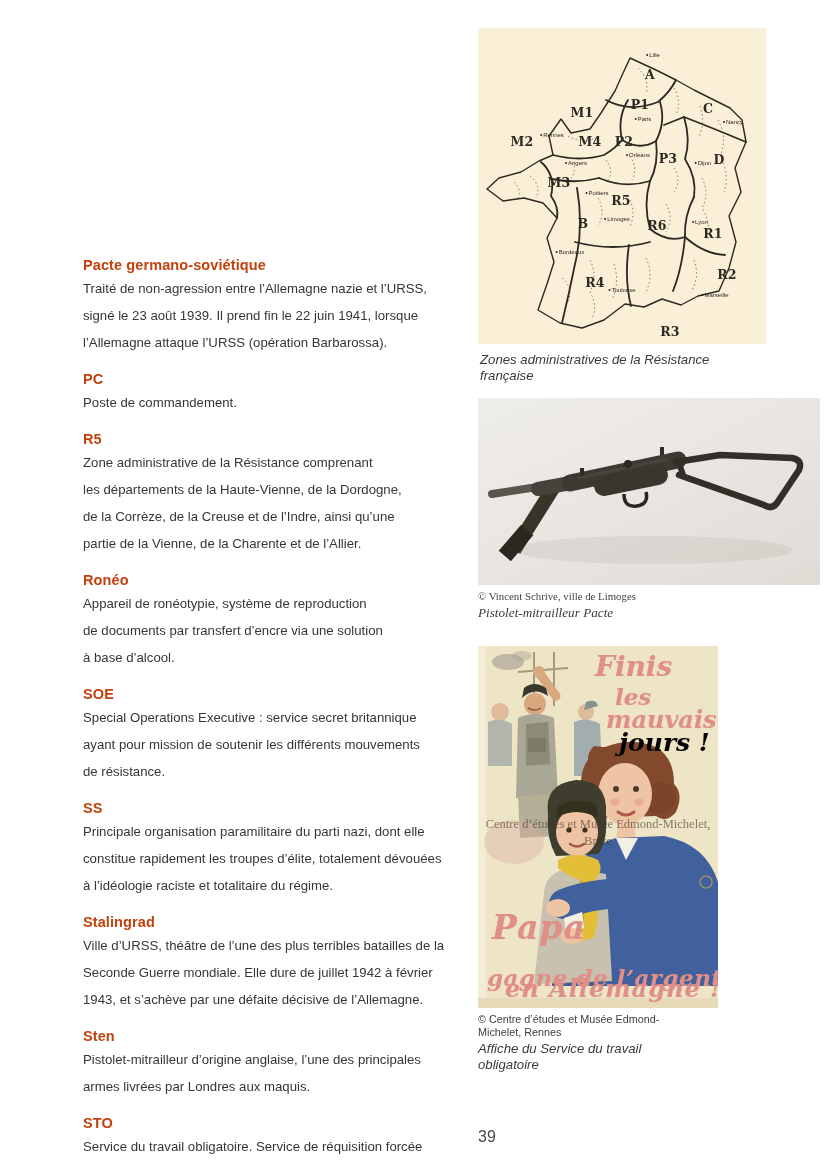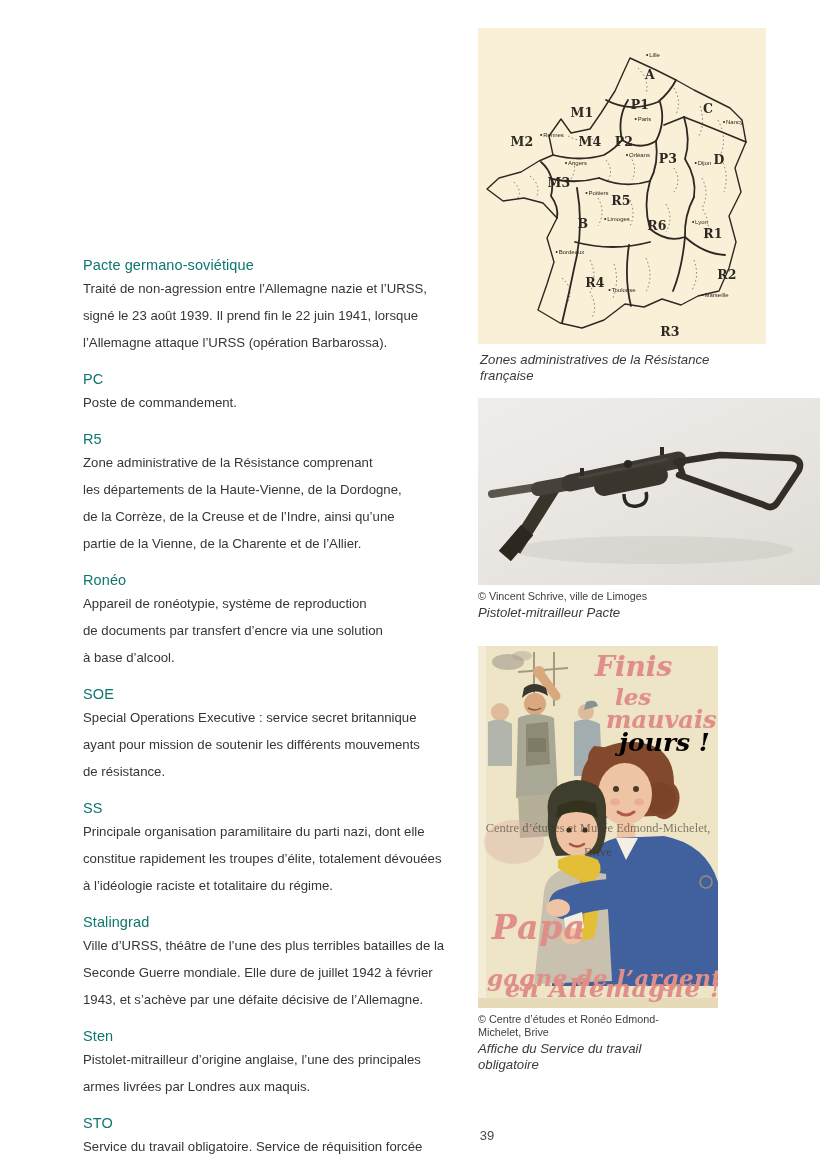--- a/index.html
+++ b/index.html
@@ -15,7 +15,7 @@
   .glossary-entry { margin-bottom:14px; }
   .glossary-entry h3 {
     margin:0; font-size:14.5px; line-height:18px;
-    font-weight:normal; color:#0f766e; letter-spacing:.1px;
+    font-weight:bold; color:#c2410c; letter-spacing:.1px;
   }
   .glossary-entry p {
     margin:1px 0 0 0; font-size:13.2px; line-height:27px;

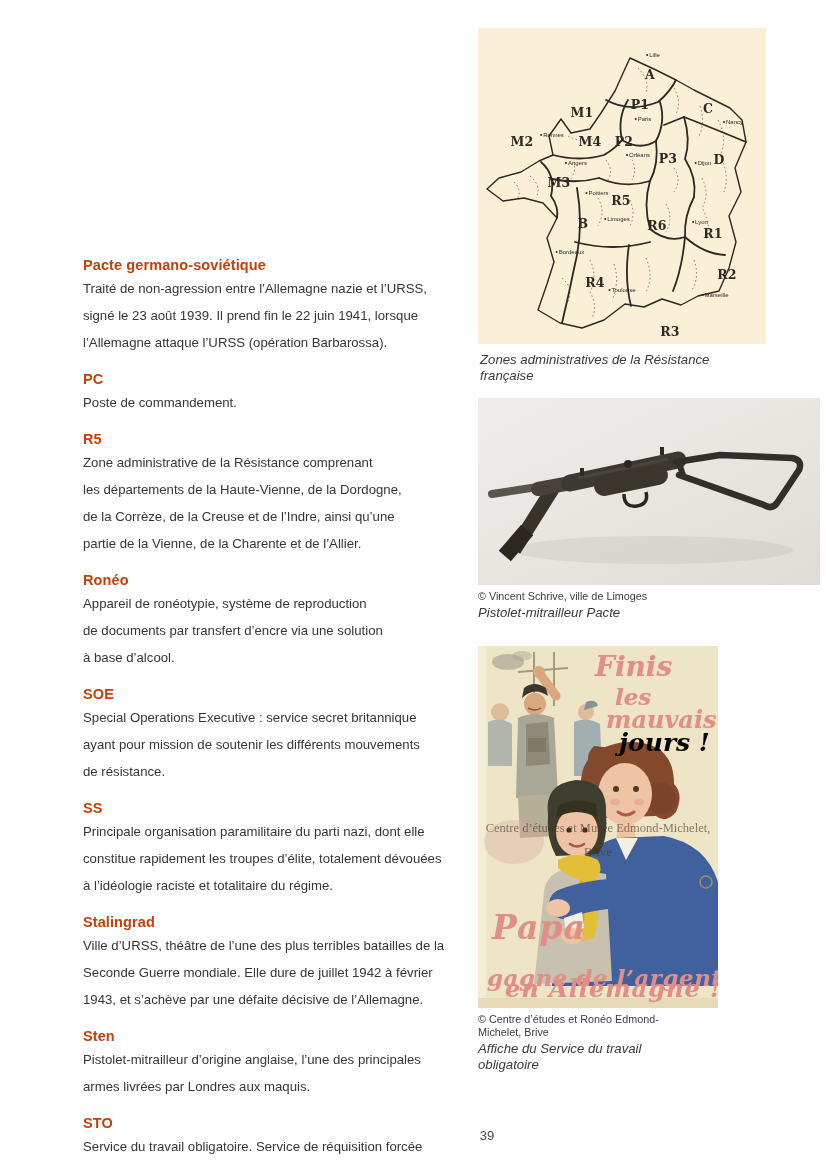--- a/index.html
+++ b/index.html
@@ -44,7 +44,7 @@
   .map-figure .fig-caption { margin-top:8px; margin-left:2px; }
 
   
-  .gun-figure { position:absolute; left:478px; top:398px; width:308px; }
+  .gun-figure { position:absolute; left:478px; top:398px; width:308px;font-family:Liberation Serif, serif; }
   .gun-canvas {
     position:relative; width:342px; height:187px;
     background:linear-gradient(155deg,#efedea 0%,#e8e5e1 55%,#dfdcd6 100%);

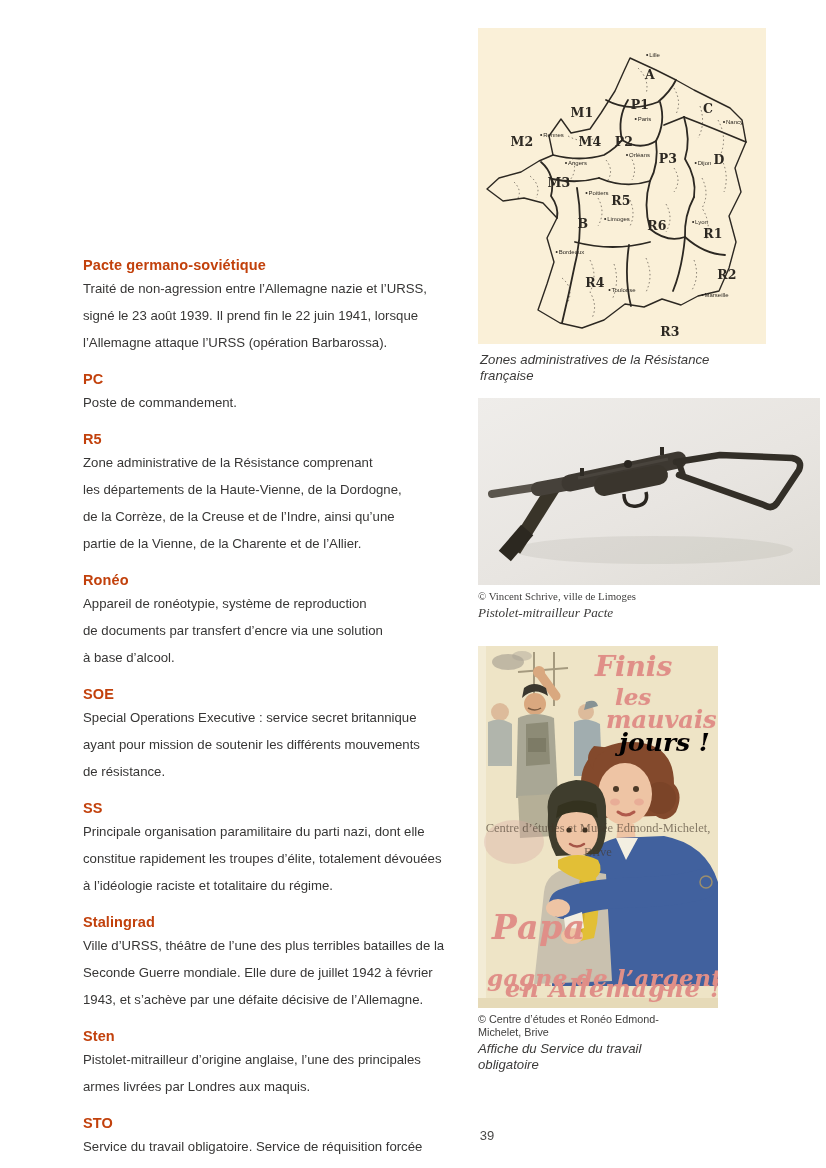--- a/index.html
+++ b/index.html
@@ -72,7 +72,7 @@
   .tl2 { left:27px;  top:328px; font-size:24px; letter-spacing:1px; }
   .poster-watermark {
     position:absolute; left:4px; top:170px; width:232px;
-    font-family:"Liberation Serif", serif; font-size:12.5px; line-height:24px;
+    font-family:"Liberation Serif", serif; font-size:12.5px; line-height:17px;
     color:rgba(68,55,42,.62); text-align:center;
   }
 

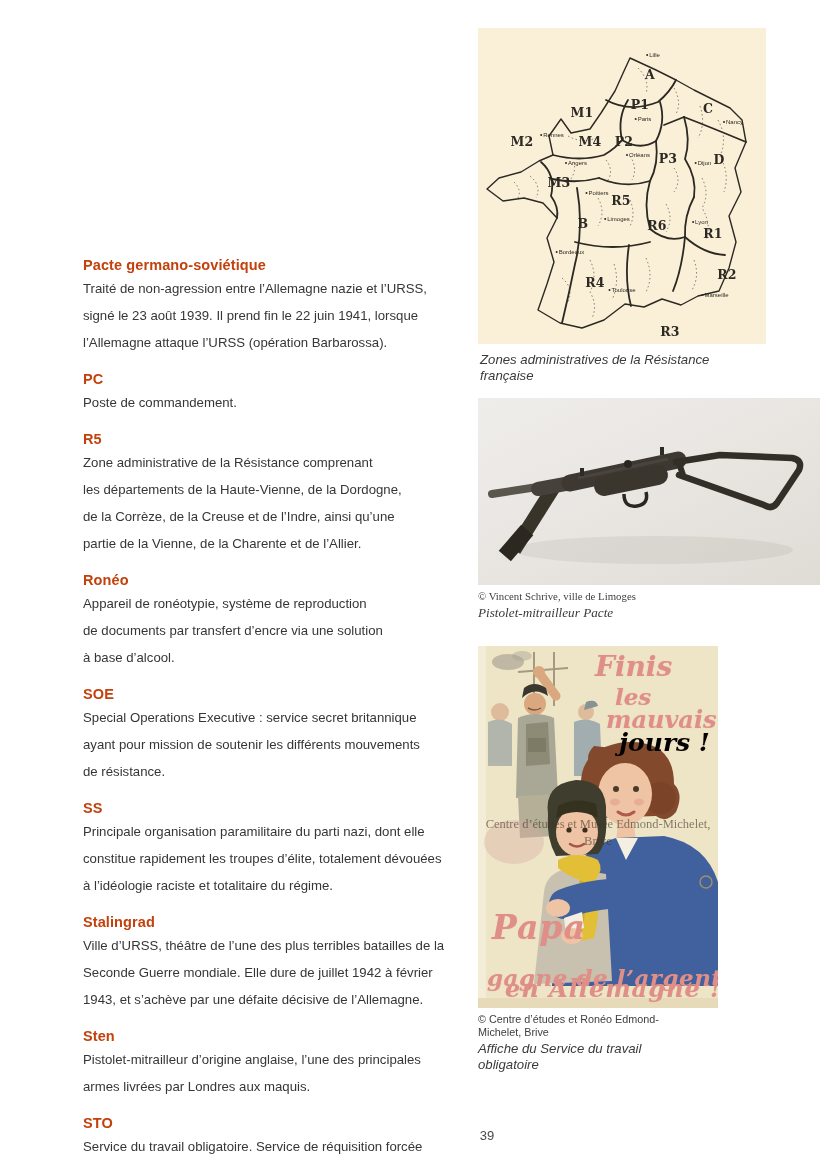--- a/index.html
+++ b/index.html
@@ -379,7 +379,7 @@
         <span class="tl2" style="color: rgb(224, 143, 136);">en Allemagne !</span>
       </div>
   </div>
-  <div class="fig-credit">© Centre d’études et Ronéo Edmond-Michelet, Brive</div>
+  <div class="fig-credit">© Centre d’études et Musée Edmond-Michelet, Rennes</div>
   <figcaption class="fig-caption">Affiche du Service du travail obligatoire</figcaption>
 </figure>
 

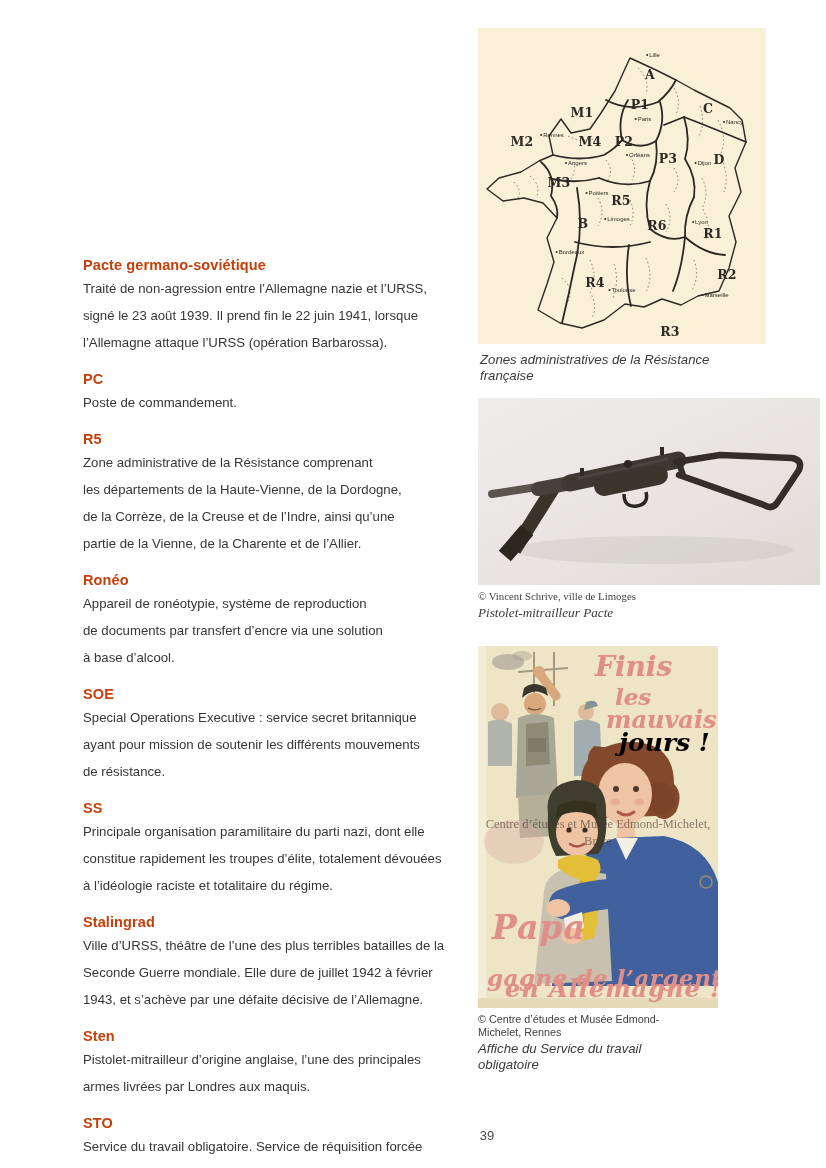--- a/index.html
+++ b/index.html
@@ -79,7 +79,7 @@
   
   .page-number {
     position:absolute; left:477px; top:1128px; width:20px;
-    text-align:center; font-size:13px; color:#4a4948;
+    text-align:center; font-size:16px; color:#4a4948;
   }
 </style>
 </head>

